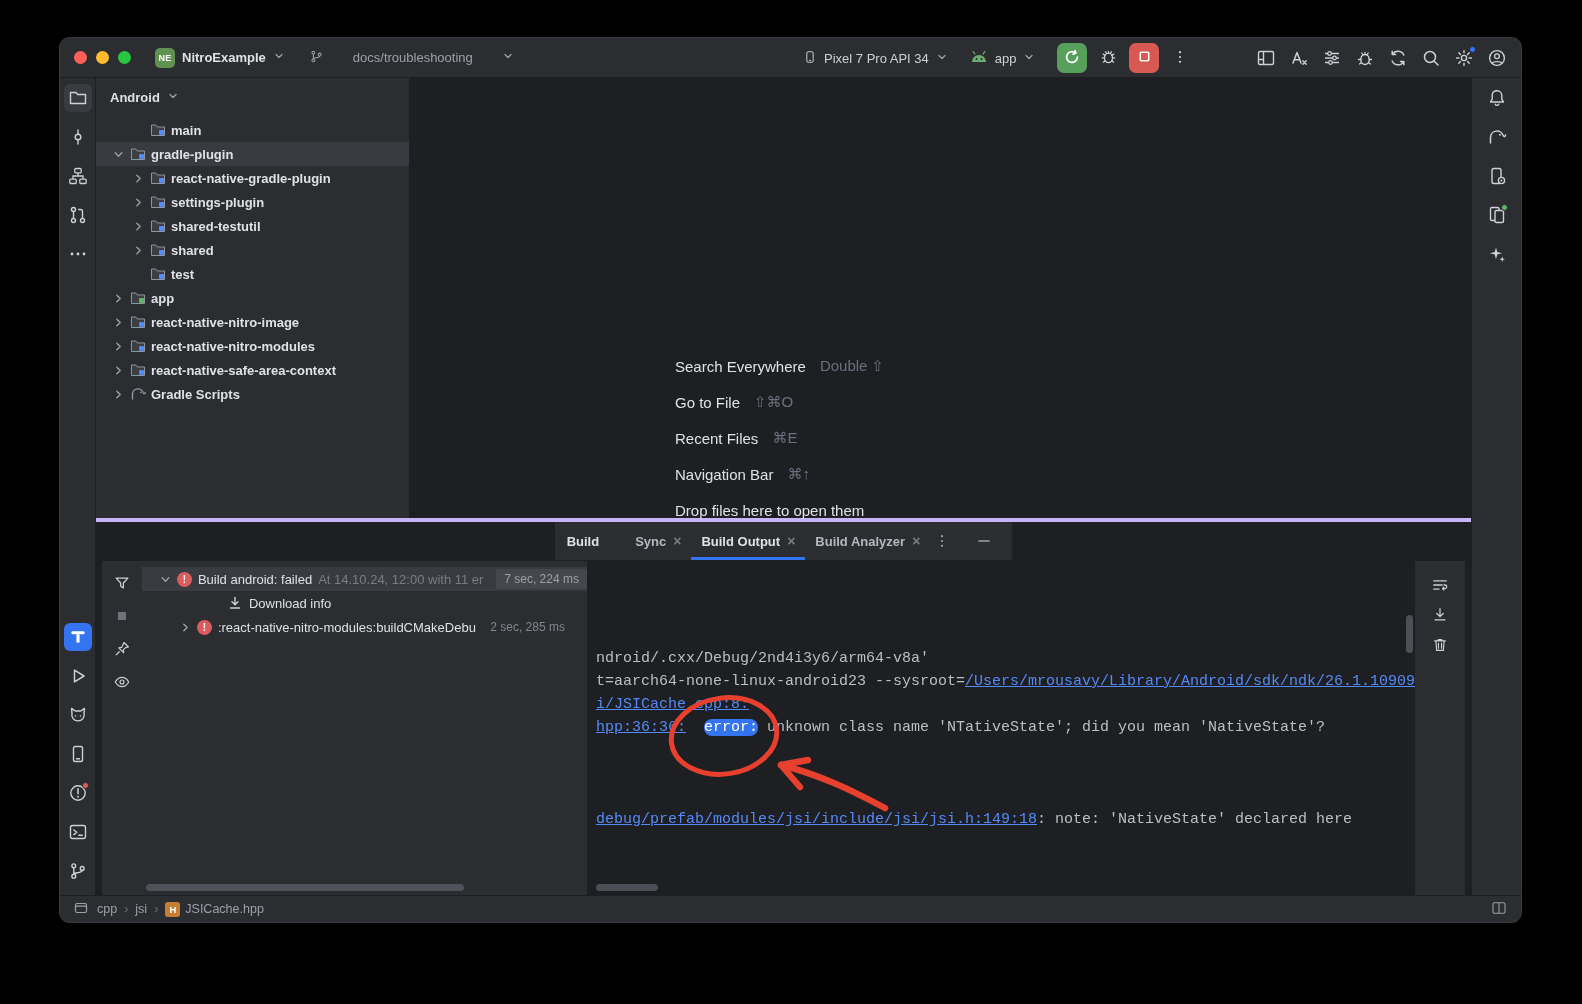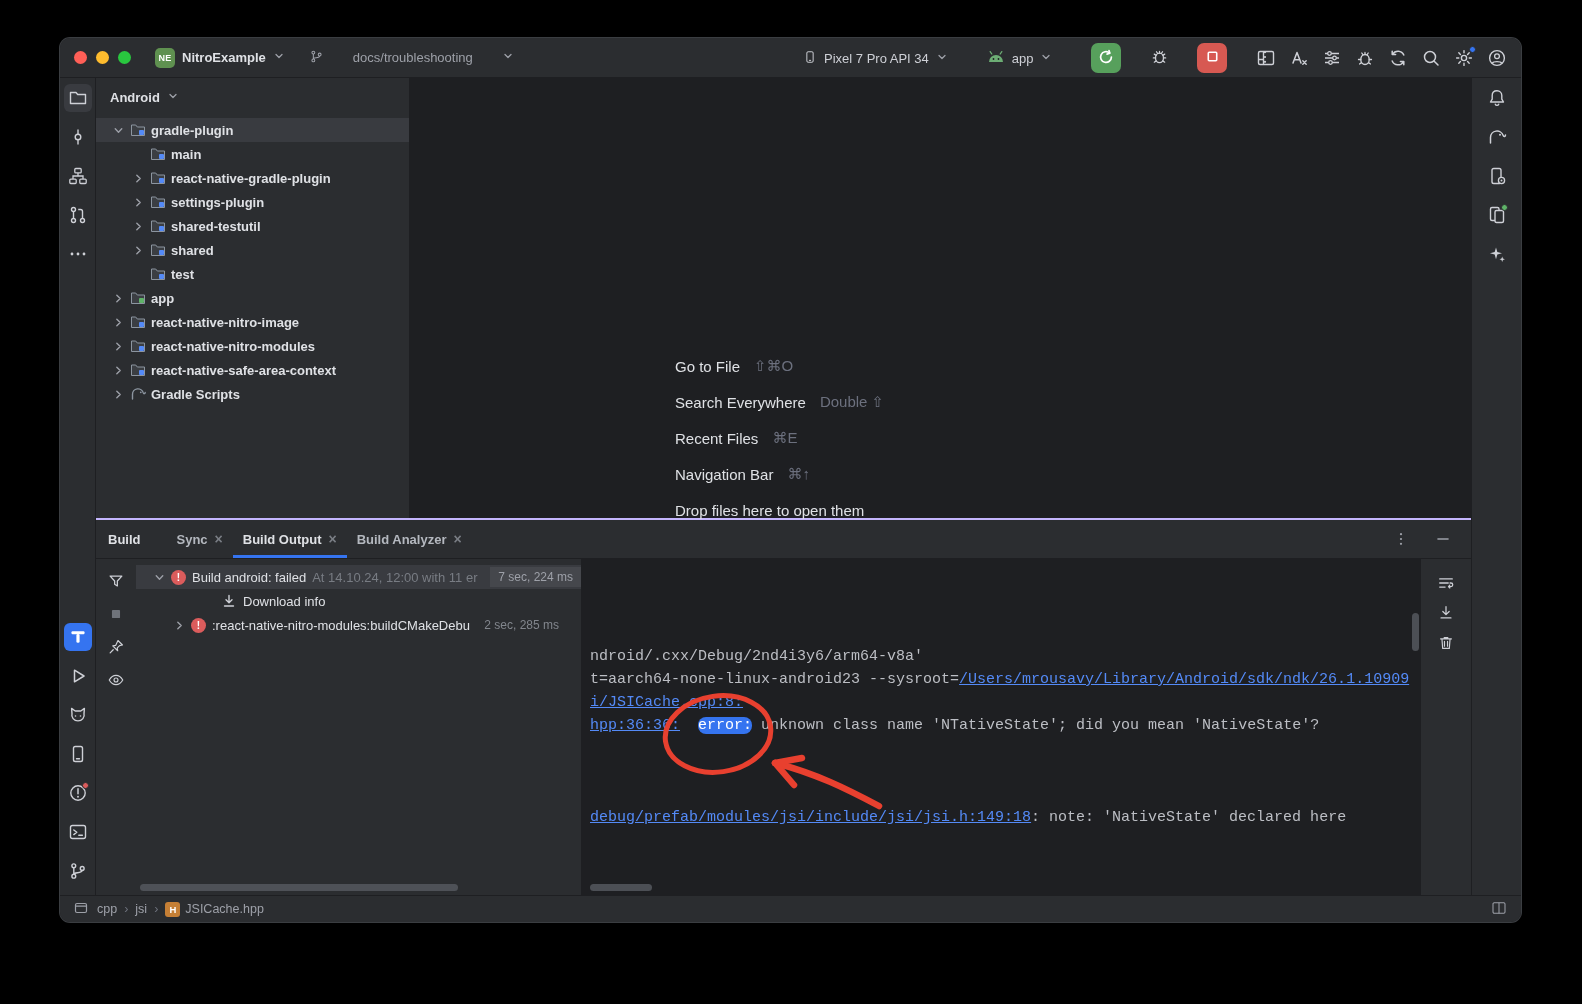--- a/index.html
+++ b/index.html
@@ -22,7 +22,7 @@
     font-size:9px; font-weight:700; display:flex; align-items:center; justify-content:center; letter-spacing:.3px; }
   .proj-name { font-weight:600; color:#dfe1e5; }
   .branch-widget { margin-left:8px; color:#9da0a8;gap:29px; }
-  .tb-center { position:absolute; left:735px; top:0; height:40px; display:flex; align-items:center; gap:23px; }
+  .tb-center { position:absolute; left:735px; top:0; height:40px; display:flex; align-items:center; gap:6px; }
   .selector { display:flex; align-items:center; gap:7px; padding:4px 8px; border-radius:6px; color:#ced0d6; }
   .run-btn { width:30px; height:30px; border-radius:7px; background:#57a05c; border:none;
     display:flex; align-items:center; justify-content:center; margin-left:8px; }

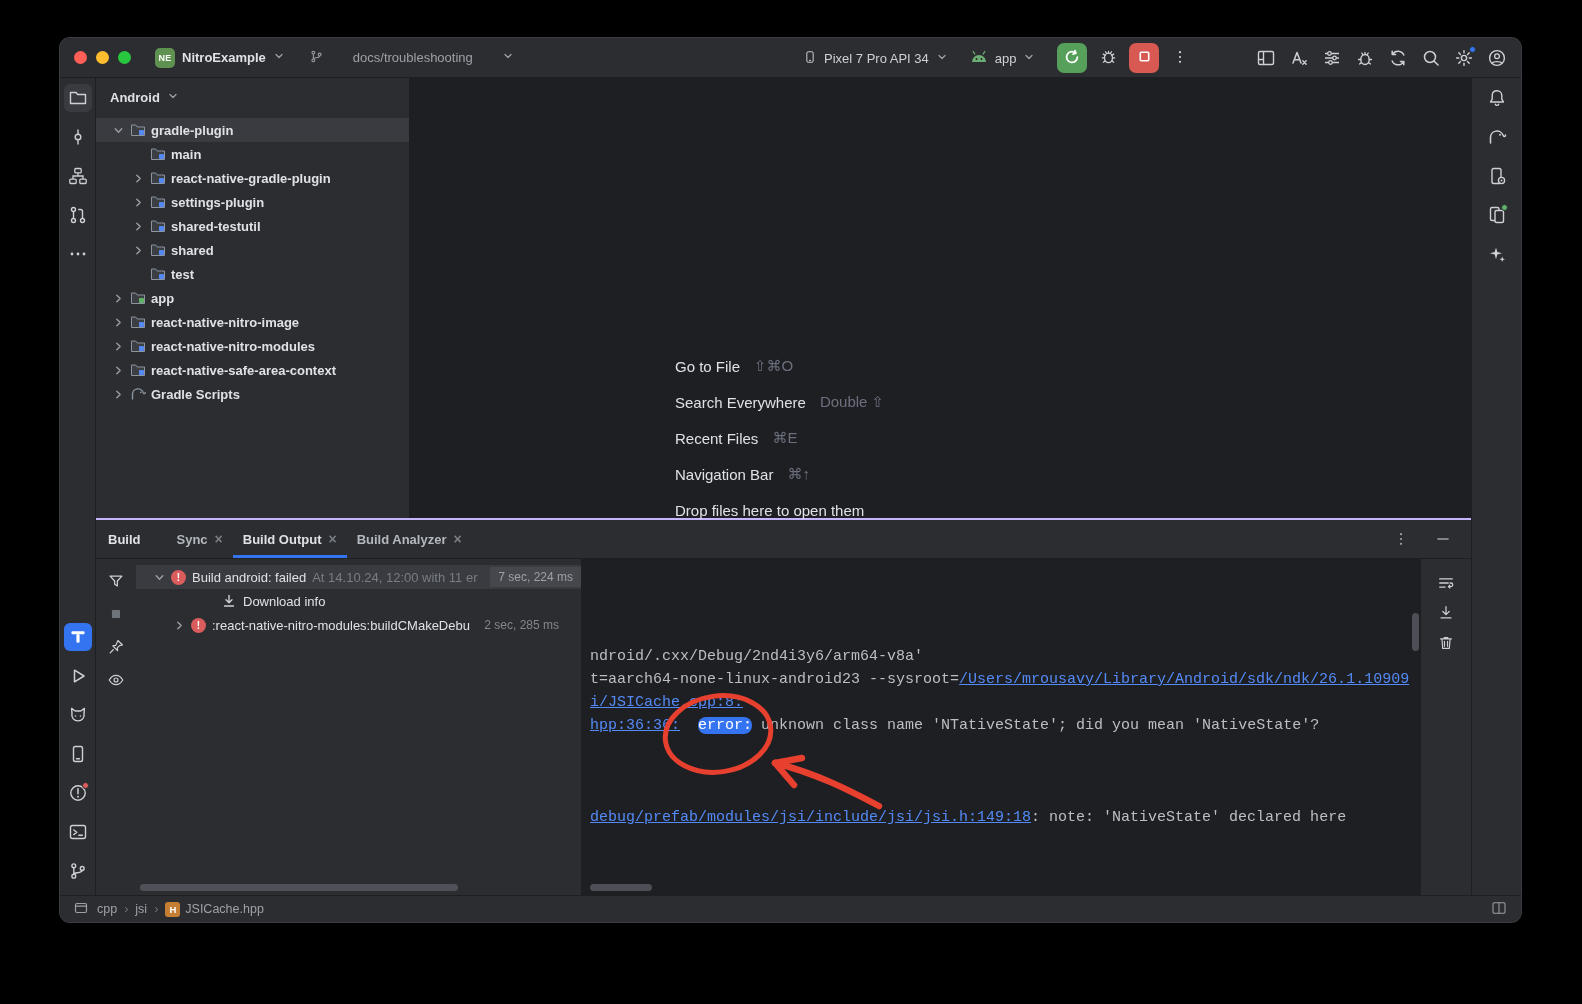--- a/index.html
+++ b/index.html
@@ -357,20 +357,6 @@
                   </svg></span>
             </div>
             <div class="pp-tree">
-                <div class="tree-row selected" style="padding-left:16px">
-                  <span class="twisty">
-                    <svg width="13" height="13" viewBox="0 0 14 14">
-                      <path d="M3.5 5.2 7 8.8l3.5-3.6" fill="none" stroke="#9da0a8" stroke-width="1.5" stroke-linecap="round" stroke-linejoin="round"></path>
-                    </svg>
-                  </span>
-                  <span class="t-icon">
-                    <svg width="16" height="16" viewBox="0 0 16 16">
-                      <path d="M1.5 3h4.2l1.6 2h7.2v8.5h-13z" fill="#3b3e43" stroke="#8c95a0" stroke-width="1"></path>
-                      <rect x="9" y="8" width="5" height="5" rx="1" fill="#548af7"></rect>
-                    </svg>
-                  </span>
-                  <span class="t-label">gradle-plugin</span>
-                </div>
                 <div class="tree-row" style="padding-left:36px">
                   <span class="twisty"></span>
                   <span class="t-icon">
@@ -380,6 +366,20 @@
                     </svg>
                   </span>
                   <span class="t-label">main</span>
+                </div>
+                <div class="tree-row selected" style="padding-left:16px">
+                  <span class="twisty">
+                    <svg width="13" height="13" viewBox="0 0 14 14">
+                      <path d="M3.5 5.2 7 8.8l3.5-3.6" fill="none" stroke="#9da0a8" stroke-width="1.5" stroke-linecap="round" stroke-linejoin="round"></path>
+                    </svg>
+                  </span>
+                  <span class="t-icon">
+                    <svg width="16" height="16" viewBox="0 0 16 16">
+                      <path d="M1.5 3h4.2l1.6 2h7.2v8.5h-13z" fill="#3b3e43" stroke="#8c95a0" stroke-width="1"></path>
+                      <rect x="9" y="8" width="5" height="5" rx="1" fill="#548af7"></rect>
+                    </svg>
+                  </span>
+                  <span class="t-label">gradle-plugin</span>
                 </div>
                 <div class="tree-row" style="padding-left:36px">
                   <span class="twisty">

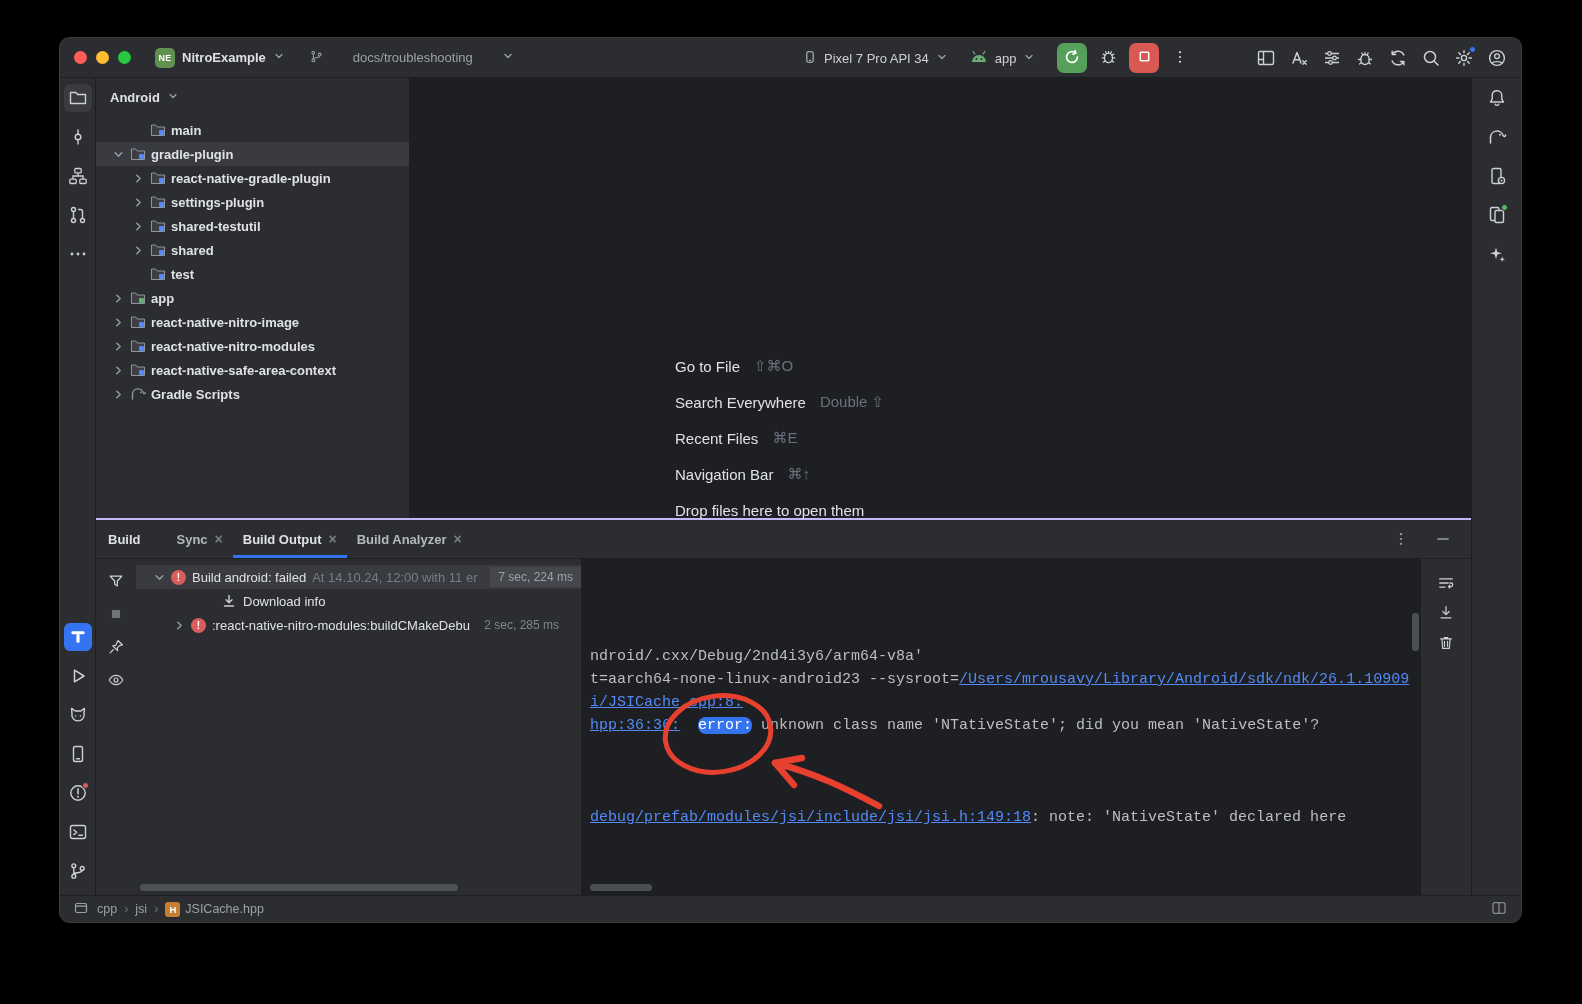--- a/index.html
+++ b/index.html
@@ -522,12 +522,12 @@
           <div class="editor">
             <div class="shortcuts">
                 <div class="sc-row">
+                  <span class="sc-label">Search Everywhere</span>
+                  <span class="sc-keys">Double ⇧</span>
+                </div>
+                <div class="sc-row">
                   <span class="sc-label">Go to File</span>
                   <span class="sc-keys">⇧⌘O</span>
-                </div>
-                <div class="sc-row">
-                  <span class="sc-label">Search Everywhere</span>
-                  <span class="sc-keys">Double ⇧</span>
                 </div>
                 <div class="sc-row">
                   <span class="sc-label">Recent Files</span>

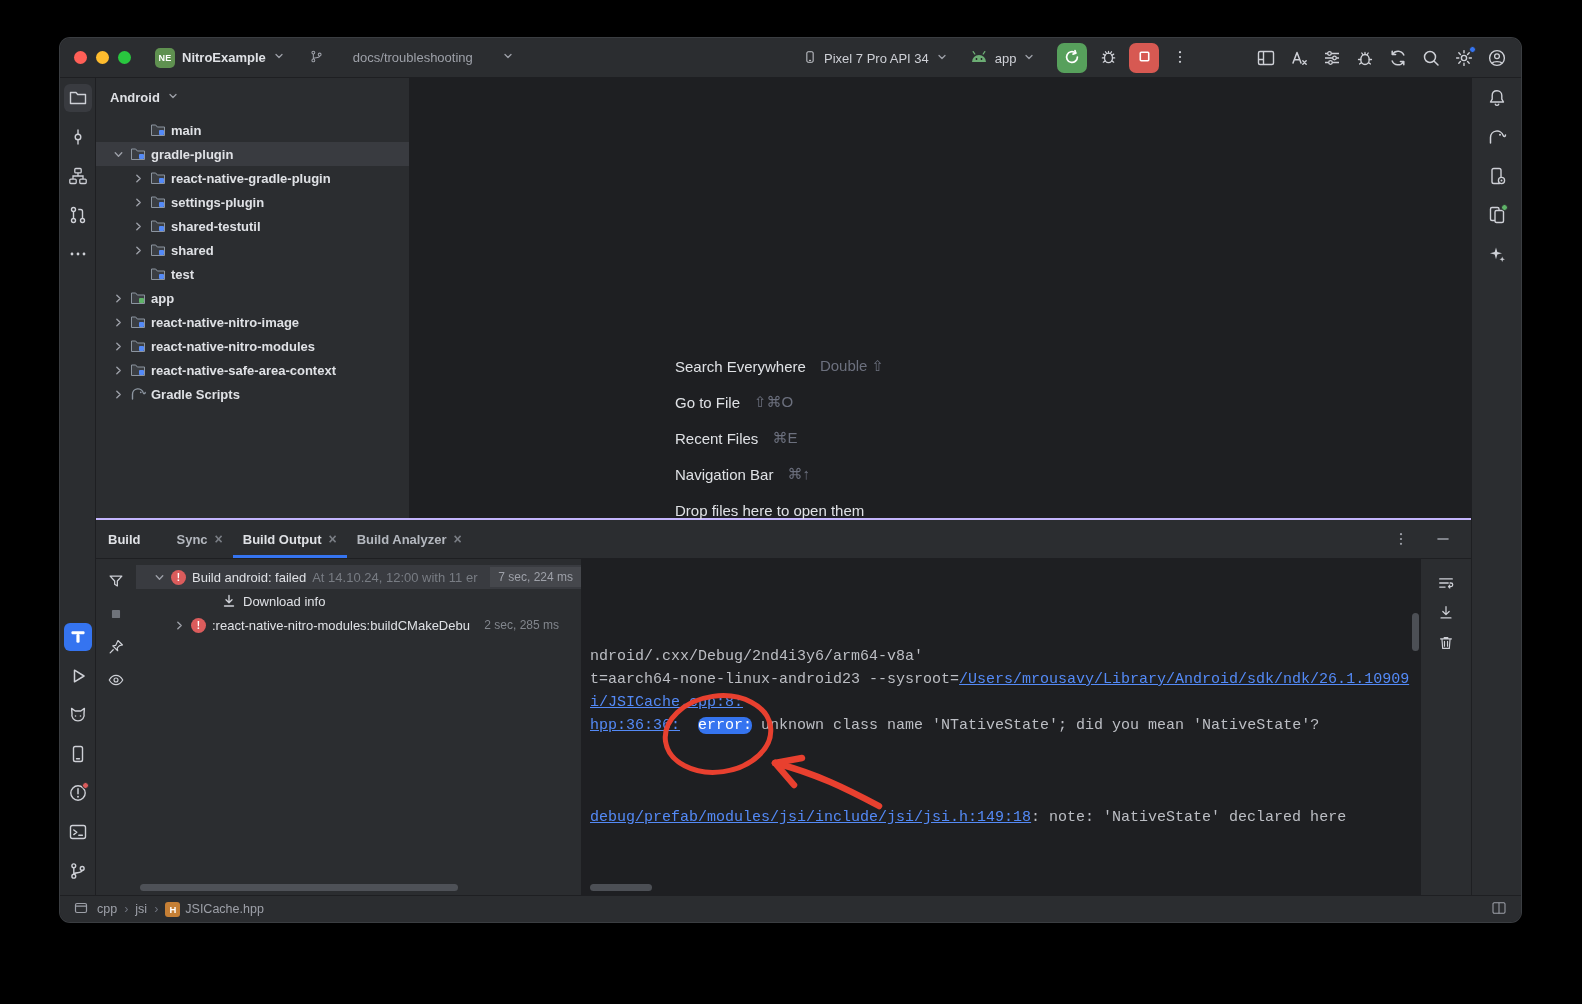--- a/index.html
+++ b/index.html
@@ -73,7 +73,7 @@
   .sc-keys { color:#6c707e; margin-left:14px; }
 
   
-  .build-panel { flex:1; display:flex; flex-direction:column; border-top:2px solid #c4b5fd; min-height:0; }
+  .build-panel { flex:1; display:flex; flex-direction:column; border-top:4px solid #c4b5fd; min-height:0;align-items:center; }
   .bp-header { flex:0 0 38px; background:#2b2d30; border-bottom:1px solid #1e1f22;
     display:flex; align-items:center; padding-left:12px; font-size:13px; }
   .bp-title { font-weight:700; margin-right:26px; }

